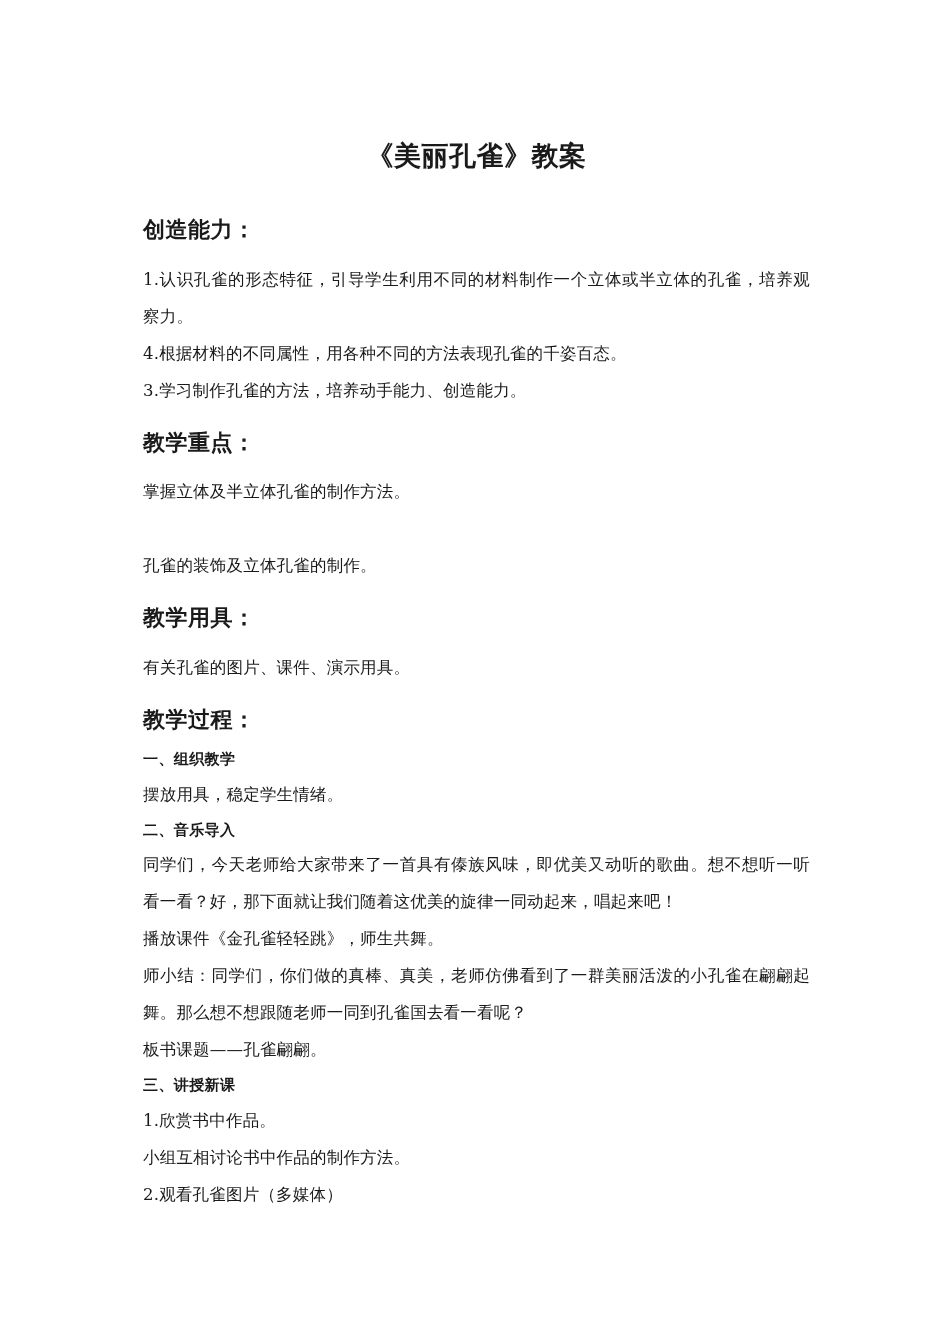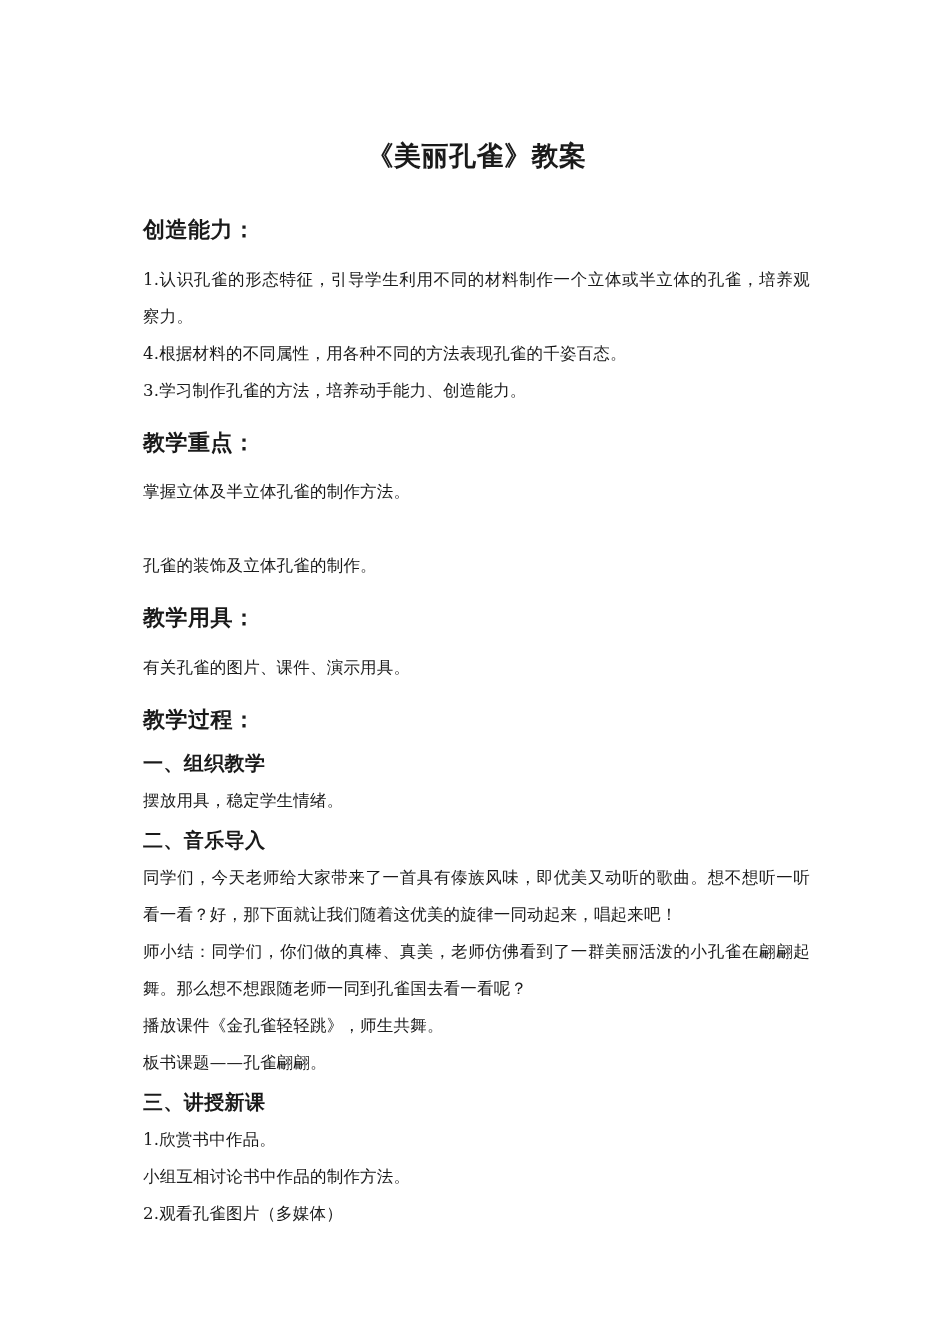--- a/index.html
+++ b/index.html
@@ -56,7 +56,7 @@
   }
 
   .h-sub {
-    font-size: 20px;
+    font-size: 15px;
     font-weight: bold;
     line-height: 1.3;
     margin: 0;

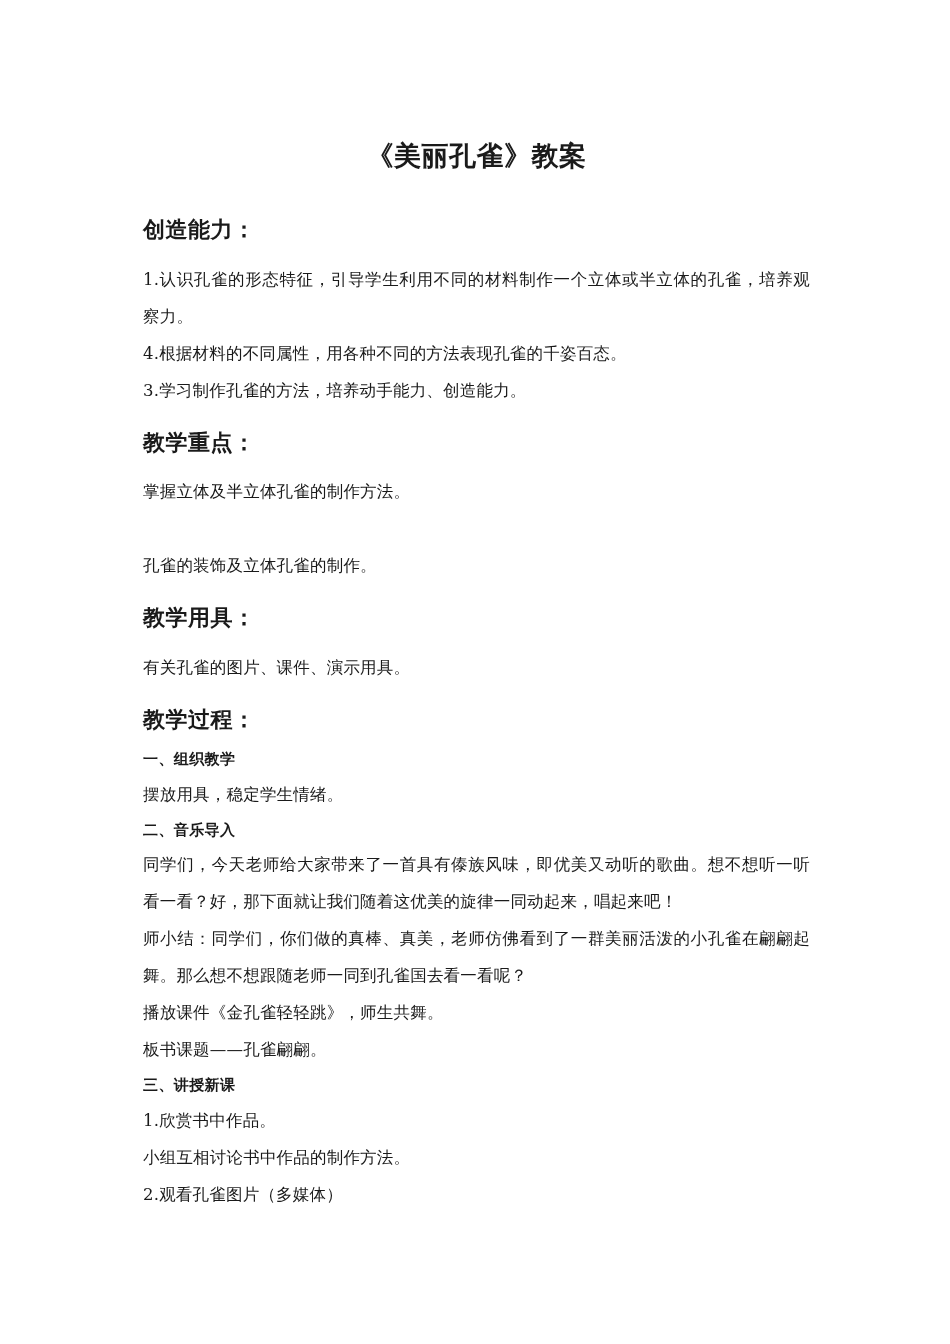--- a/index.html
+++ b/index.html
@@ -139,8 +139,8 @@
       <h3 class="h-sub">二、音乐导入</h3>
       <div class="gap-small"></div>
       <p class="body-line">同学们，今天老师给大家带来了一首具有傣族风味，即优美又动听的歌曲。想不想听一听看一看？好，那下面就让我们随着这优美的旋律一同动起来，唱起来吧！</p>
+      <p class="body-line">播放课件《金孔雀轻轻跳》，师生共舞。</p>
       <p class="body-line">师小结：同学们，你们做的真棒、真美，老师仿佛看到了一群美丽活泼的小孔雀在翩翩起舞。那么想不想跟随老师一同到孔雀国去看一看呢？</p>
-      <p class="body-line">播放课件《金孔雀轻轻跳》，师生共舞。</p>
       <p class="body-line">板书课题——孔雀翩翩。</p>
 
       <div class="gap-sub-block"></div>

